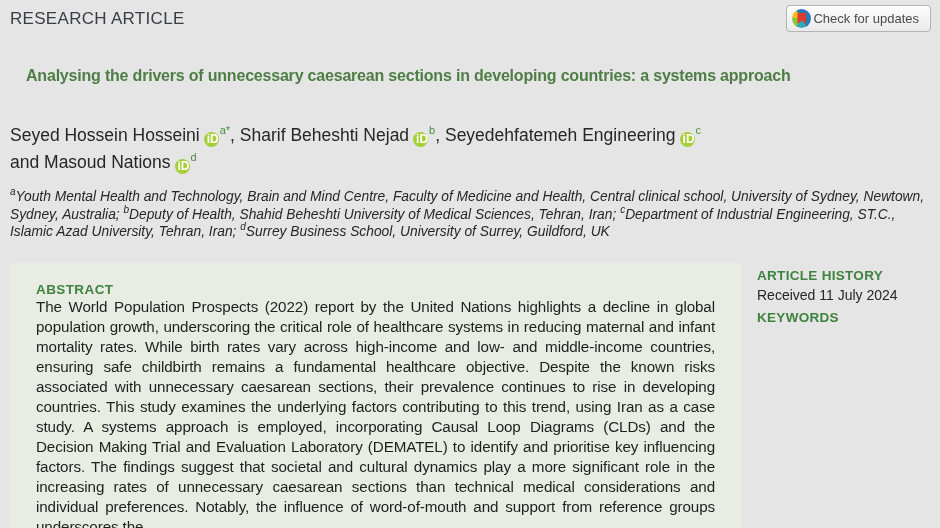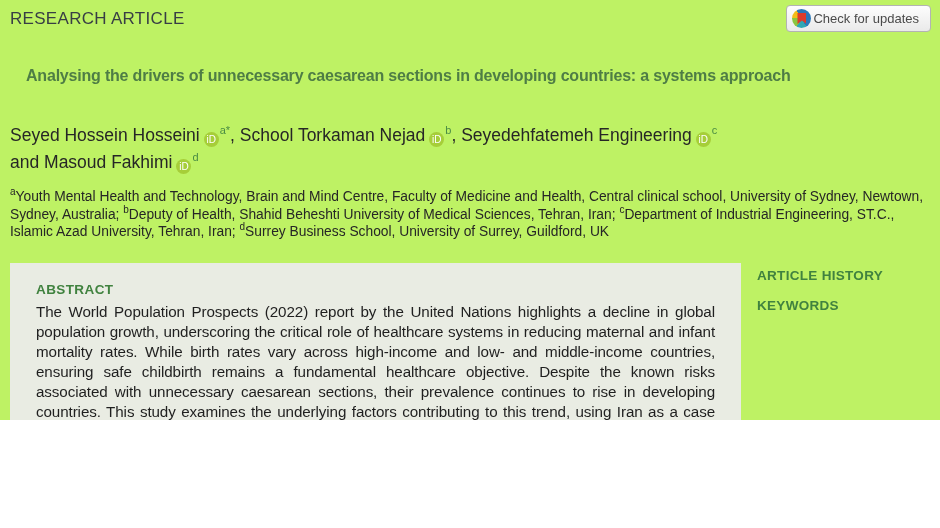--- a/index.html
+++ b/index.html
@@ -6,9 +6,9 @@
   .page {
     position: relative;
     width: 940px;
-    height: 420px;
+    height: 528px;
     overflow: hidden;
-    background: #bef264;
+    background: #e5e5e5;
     font-family: "Liberation Sans", sans-serif;
     color: #262626;
   }

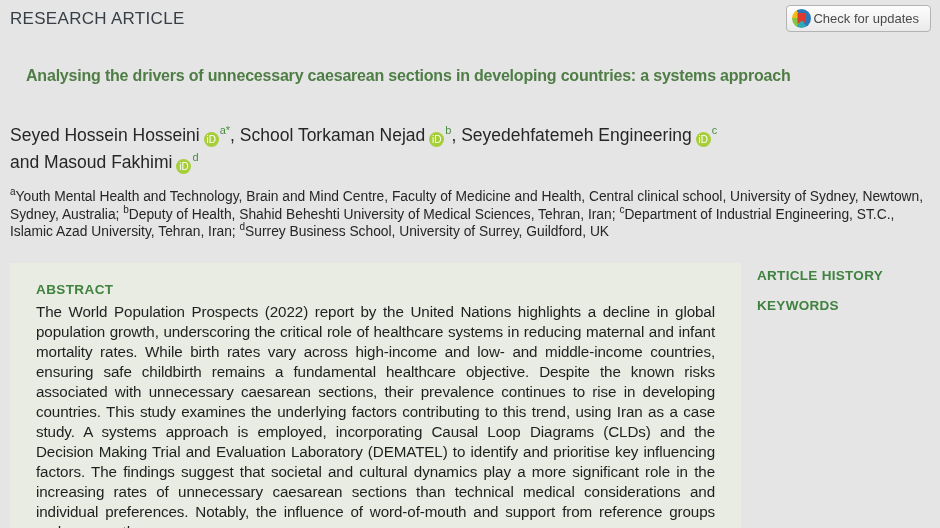--- a/index.html
+++ b/index.html
@@ -87,10 +87,10 @@
     border-radius: 50%;
     background: #a6ce39;
     color: #ffffff;
-    font-size: 10px;
-    font-weight: normal;
+    font-size: 12px;
+    font-weight: bold;
     line-height: 15px;
-    text-align: center;
+    text-align: right;
     vertical-align: -2px;
     cursor: pointer;
   }

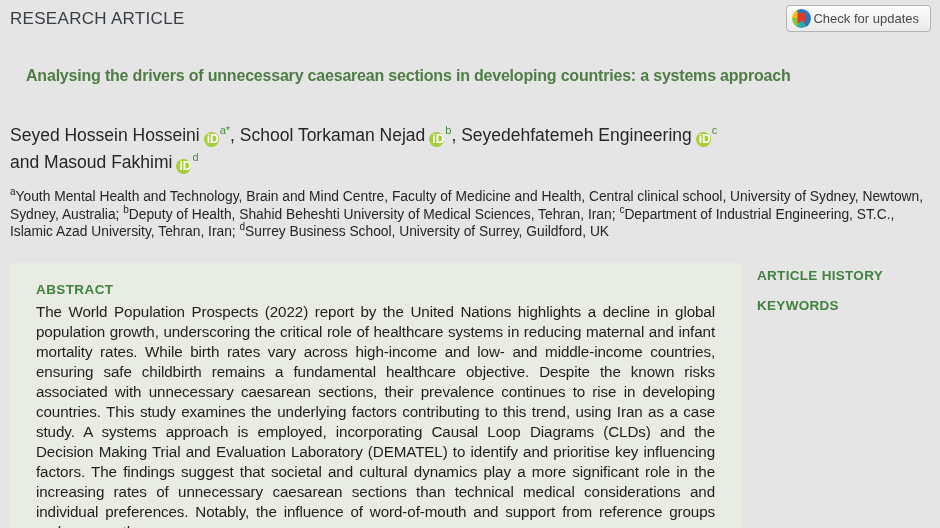--- a/index.html
+++ b/index.html
@@ -170,7 +170,7 @@
   <h1 class="title">Analysing the drivers of unnecessary caesarean sections in developing countries: a systems approach</h1>
 
   <div class="authors">
-    <span>Seyed Hossein Hosseini</span><span class="orcid"><span>iD</span></span><sup>a*</sup><span>, </span><span>School Torkaman Nejad</span><span class="orcid"><span>iD</span></span><sup>b</sup><span>, </span><span>Seyedehfatemeh Engineering</span><span class="orcid"><span>iD</span></span><sup>c</sup><br>
+    <span>Seyed Hossein Hosseini</span><span class="orcid"><span>iD</span></span><sup>a*</sup><span>, </span><span>Sharif Beheshti Nejad</span><span class="orcid"><span>iD</span></span><sup>b</sup><span>, </span><span>Seyedehfatemeh Engineering</span><span class="orcid"><span>iD</span></span><sup>c</sup><br>
     <span>and </span><span>Masoud Fakhimi</span><span class="orcid"><span>iD</span></span><sup>d</sup>
   </div>
 

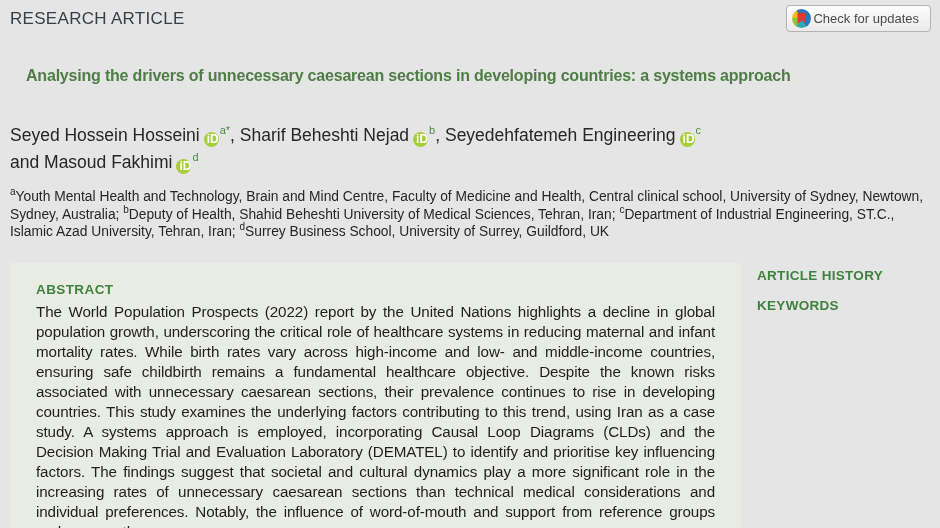--- a/index.html
+++ b/index.html
@@ -171,7 +171,7 @@
 
   <div class="authors">
     <span>Seyed Hossein Hosseini</span><span class="orcid"><span>iD</span></span><sup>a*</sup><span>, </span><span>Sharif Beheshti Nejad</span><span class="orcid"><span>iD</span></span><sup>b</sup><span>, </span><span>Seyedehfatemeh Engineering</span><span class="orcid"><span>iD</span></span><sup>c</sup><br>
-    <span>and </span><span>Masoud Fakhimi</span><span class="orcid"><span>iD</span></span><sup>d</sup>
+    <span>and </span><span>Masoud Nations</span><span class="orcid"><span>iD</span></span><sup>d</sup>
   </div>
 
   <div class="affiliations">

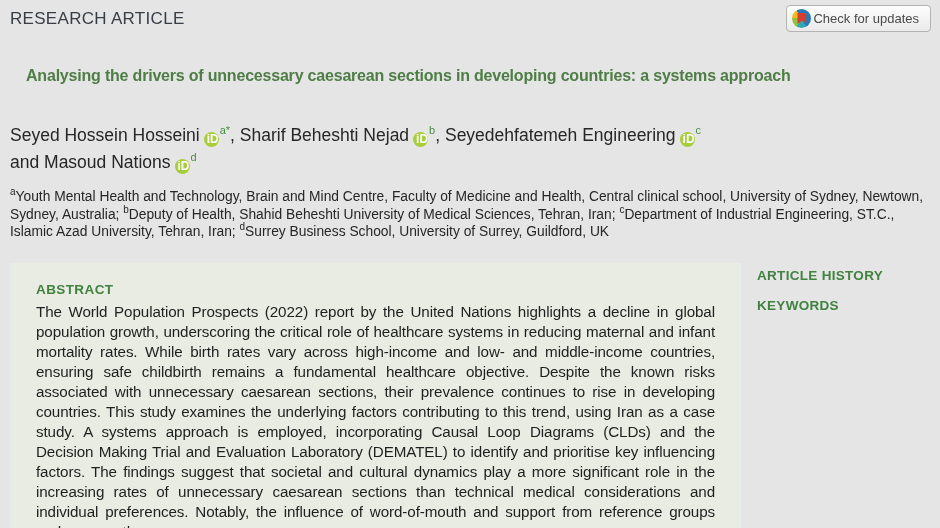--- a/index.html
+++ b/index.html
@@ -103,6 +103,7 @@
     font-size: 13.8px;
     line-height: 17.6px;
     color: #262626;
+    font-style: italic;
   }
   .affiliations sup {
     font-size: 10px;

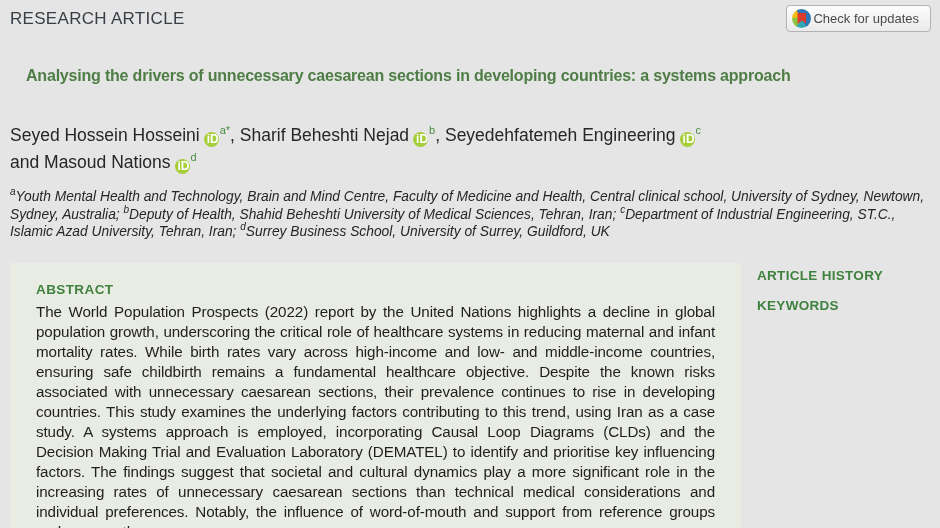--- a/index.html
+++ b/index.html
@@ -126,7 +126,6 @@
     font-weight: bold;
     letter-spacing: 0.4px;
     color: #40823f;
-    margin-bottom: 5px;
   }
   .abstract-text {
     font-size: 15.2px;

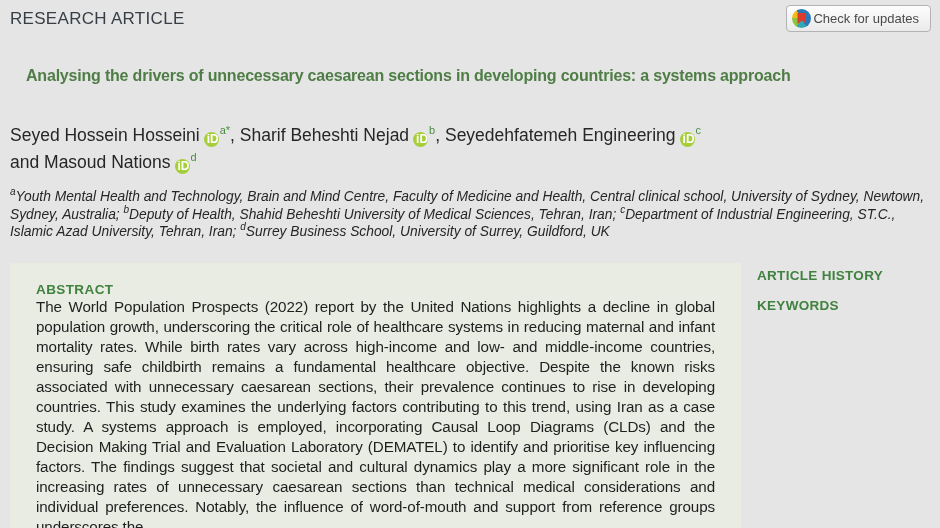--- a/index.html
+++ b/index.html
@@ -186,6 +186,7 @@
   <div class="sidebar">
     <div class="side-section">
       <div class="side-label">ARTICLE HISTORY</div>
+      <div class="side-text">Received 11 July 2024</div>
     </div>
     <div class="side-section">
       <div class="side-label">KEYWORDS</div>

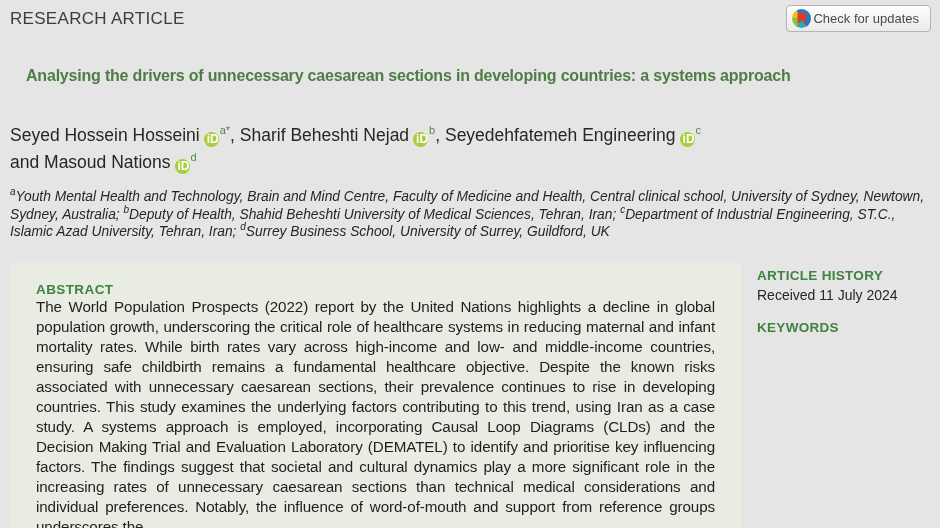--- a/index.html
+++ b/index.html
@@ -153,7 +153,7 @@
     line-height: 19px;
     color: #262626;
   }
-  .side-section + .side-section { margin-top: 15px; }
+  .side-section + .side-section { margin-top: 5px; }
 </style>
 </head>
 <body>

